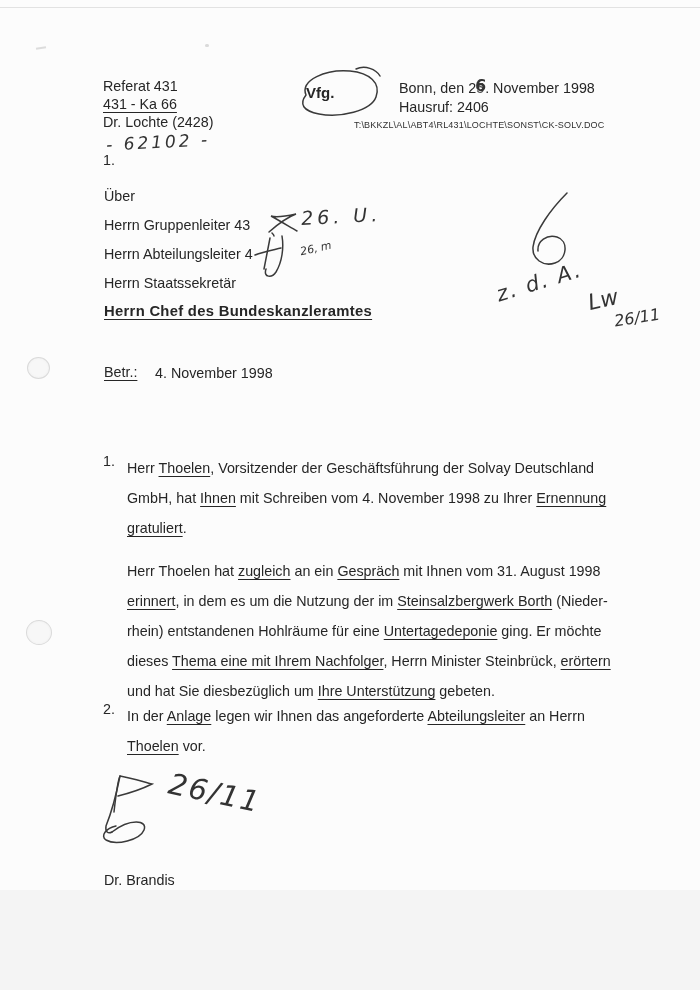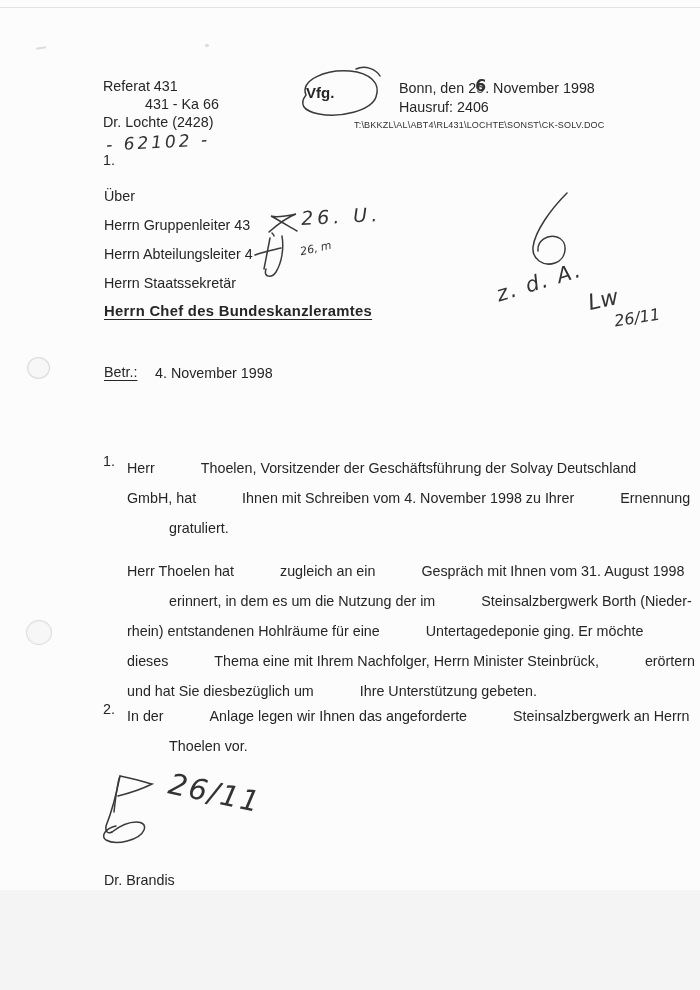--- a/index.html
+++ b/index.html
@@ -16,7 +16,7 @@
   .hole1{left:27px;top:357px;width:21px;height:20px;}
   .hole2{left:26px;top:620px;width:24px;height:23px;}
 
-  .u{text-decoration-thickness:1px;text-underline-offset:3px;margin-left:42px;}
+  .u{text-decoration:underline;text-decoration-thickness:1px;text-underline-offset:3px;}
   .tline{white-space:nowrap;}
 
   .hdr-left{position:absolute;left:103px;top:77px;line-height:18px;}

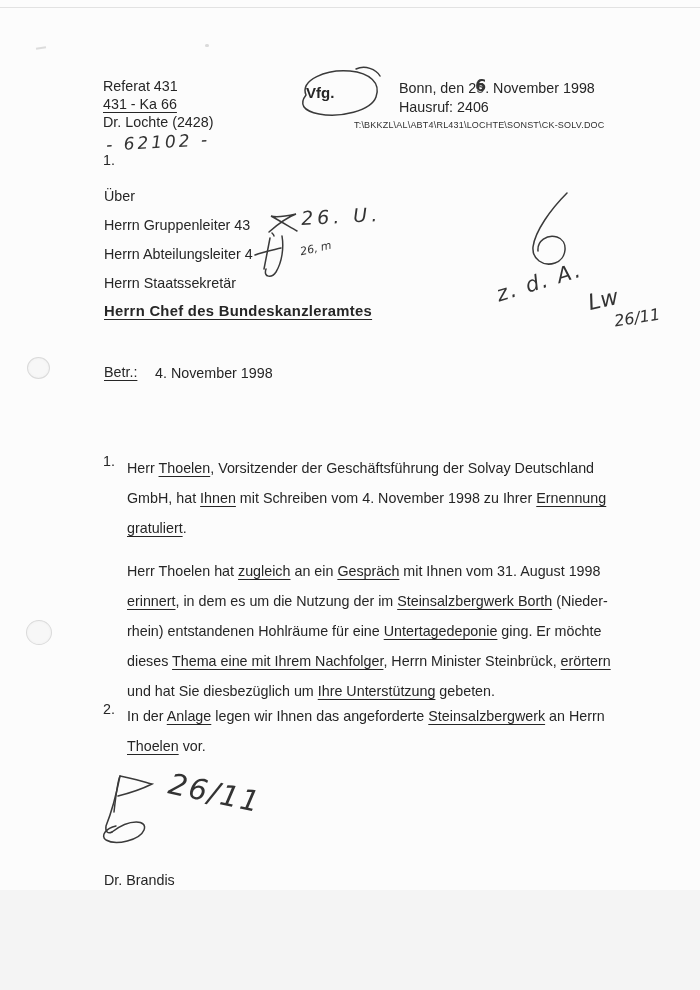--- a/index.html
+++ b/index.html
@@ -131,7 +131,7 @@
     </div>
   <div class="blk-num num3">2.</div>
   <div class="blk-lines lines3">
-      <div class="tline"><span>In der </span><span class="u">Anlage</span><span> legen wir Ihnen das angeforderte </span><span class="u">Steinsalzbergwerk</span><span> an Herrn</span></div>
+      <div class="tline"><span>In der </span><span class="u">Anlage</span><span> legen wir Ihnen das angeforderte </span><span class="u">Abteilungsleiter</span><span> an Herrn</span></div>
       <div class="tline"><span class="u">Thoelen</span><span> vor.</span></div>
     </div>
 

